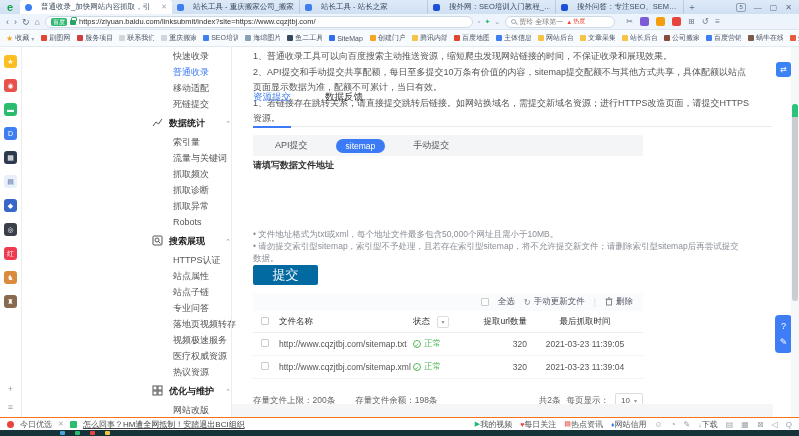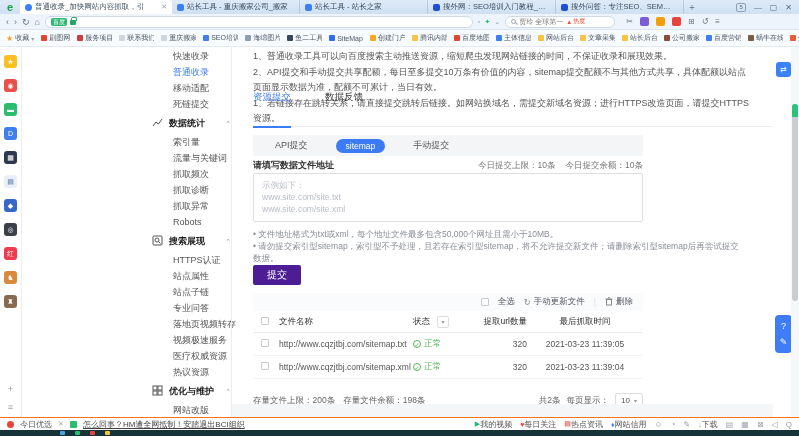--- a/index.html
+++ b/index.html
@@ -8,7 +8,7 @@
 
 #tabstrip{position:absolute;top:0;left:0;width:799px;height:14px;background:linear-gradient(#dfeaf8,#cfe0f2);display:flex;align-items:stretch;font-size:7.5px;color:#3c4c5e}
 .logo{width:20px;display:flex;align-items:center;justify-content:center;color:#17a34a;font-weight:bold;font-size:11px;line-height:14px}
-.tab{display:flex;align-items:center;gap:3px;padding:0 5px;width:128px;border-right:1px solid rgba(110,135,160,.28);overflow:hidden;white-space:nowrap}
+.tab{display:flex;align-items:center;gap:9px;padding:0 5px;width:128px;border-right:1px solid rgba(110,135,160,.28);overflow:hidden;white-space:nowrap}
 .tab.active{background:#fff;border-radius:3px 3px 0 0;width:152px;border-right:none}
 .fav{width:7px;height:7px;border-radius:2px;flex:none;background:#3d7ef2}
 .fav.round{border-radius:50%}

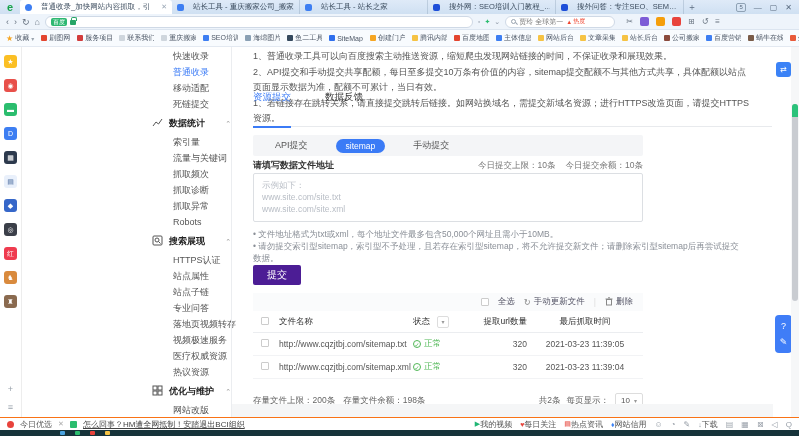--- a/index.html
+++ b/index.html
@@ -145,6 +145,7 @@
   <div class="urlbox">
     <span class="badge">百度</span>
     <span class="lock"></span>
+    <span class="url">https://ziyuan.baidu.com/linksubmit/index?site=https://www.cqzjtbj.com/</span>
   </div>
   <div class="extc">
     <span>▫</span>

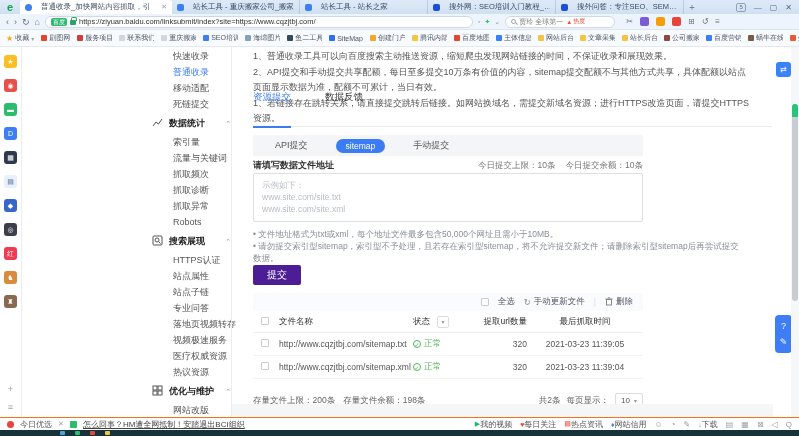--- a/index.html
+++ b/index.html
@@ -367,10 +367,6 @@
 
   <div class="label-row">
     <span class="flabel">请填写数据文件地址</span>
-    <span class="quota">
-      <span>今日提交上限：10条</span>
-      <span>今日提交余额：10条</span>
-    </span>
   </div>
 
   <textarea class="ta" placeholder="示例如下：

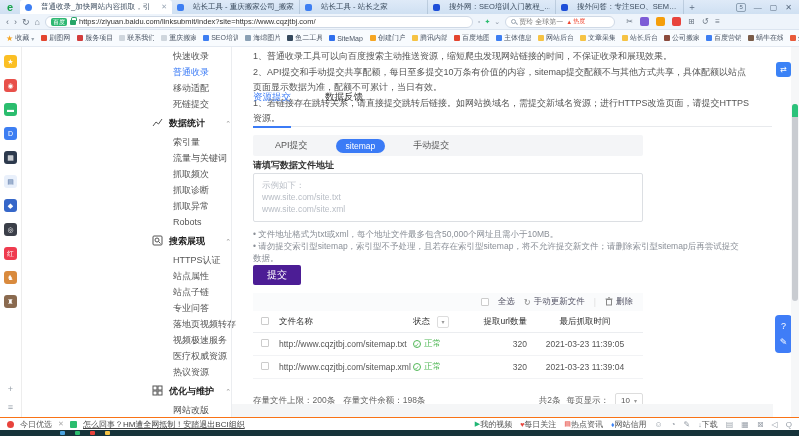--- a/index.html
+++ b/index.html
@@ -369,9 +369,6 @@
     <span class="flabel">请填写数据文件地址</span>
   </div>
 
-  <textarea class="ta" placeholder="示例如下：
-www.site.com/site.txt
-www.site.com/site.xml" style=""></textarea>
 
   <div class="notes">
     <div><span>•</span> <span>文件地址格式为txt或xml，每个地址文件最多包含50,000个网址且需小于10MB。</span></div>

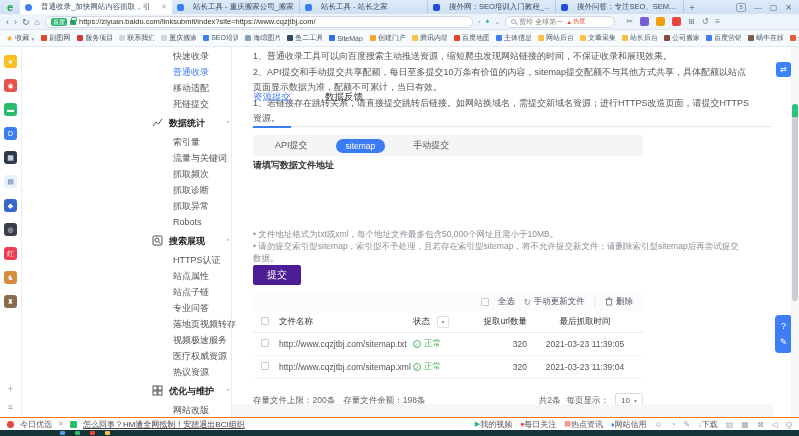--- a/index.html
+++ b/index.html
@@ -61,7 +61,7 @@
 .ta::placeholder{color:#b9bec6}
 .notes{position:absolute;left:253px;top:181px;width:492px;font-size:8.5px;line-height:12px;color:#8a8f97}
 .notes .lnk{color:#3b7bf6}
-.submit{position:absolute;left:253px;top:218px;width:48px;height:20px;background:#4c1d95;color:#fff;font-size:10px;border:none;border-radius:2px;display:flex;align-items:center;justify-content:center}
+.submit{position:absolute;left:253px;top:218px;width:65px;height:20px;background:#0369a1;color:#fff;font-size:13px;border:none;border-radius:2px;display:flex;align-items:center;justify-content:center}
 .tablebox{position:absolute;left:253px;top:246px;width:390px;font-size:8.5px;color:#555}
 .tb-toolbar{height:18px;background:#fafbfc;display:flex;justify-content:flex-end;align-items:center;gap:9px;padding-right:10px;color:#556}
 .cb{width:8px;height:8px;border:1px solid #ccc;border-radius:1px;background:#fff;display:inline-block;flex:none}

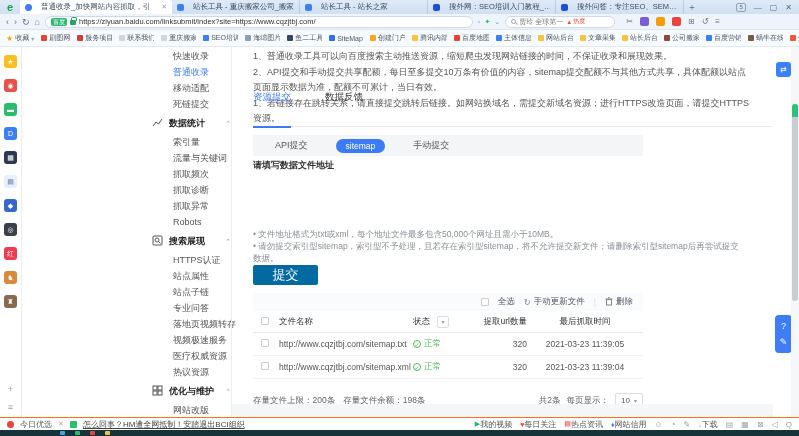--- a/index.html
+++ b/index.html
@@ -78,7 +78,7 @@
 .ok-ico{width:8px;height:8px;border:1px solid #52b858;border-radius:50%;color:#52b858;font-size:6px;display:inline-flex;align-items:center;justify-content:center;flex:none}
 .ok-t{color:#52b858}
 .tb-footer{margin-top:14px;display:flex;justify-content:space-between;align-items:center;color:#666}
-.fleft{display:flex;gap:8px}
+.fleft{display:flex;gap:20px}
 .fright{display:flex;align-items:center;gap:6px}
 .pp{border:1px solid #ddd;border-radius:2px;background:#fff;padding:2px 5px;display:flex;align-items:center;gap:4px;font-size:8px;color:#555}
 .pp .c{font-size:6px;color:#999}

